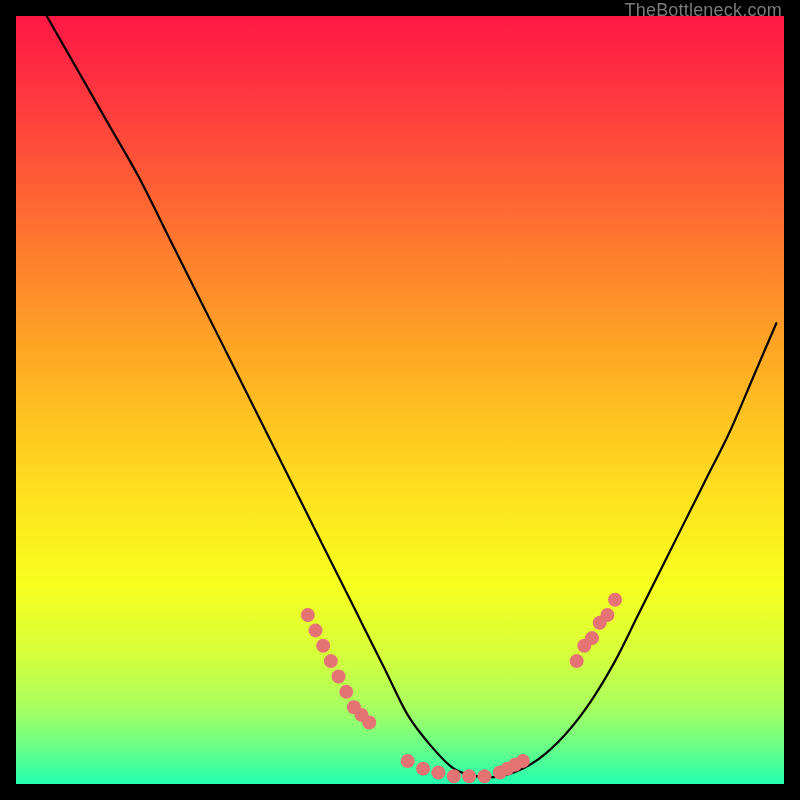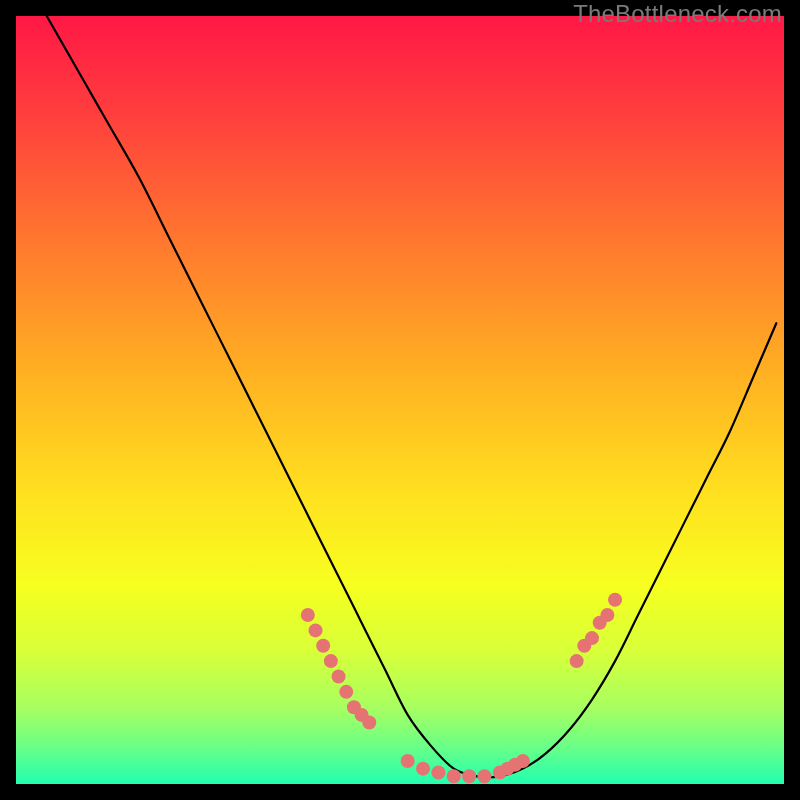--- a/index.html
+++ b/index.html
@@ -31,7 +31,7 @@
     top: 0px;
     right: 18px;
     color: #7a7a7a;
-    font-size: 24px;
+    font-size: 18px;
     font-weight: 500;
     letter-spacing: 0.2px;
     user-select: none;

